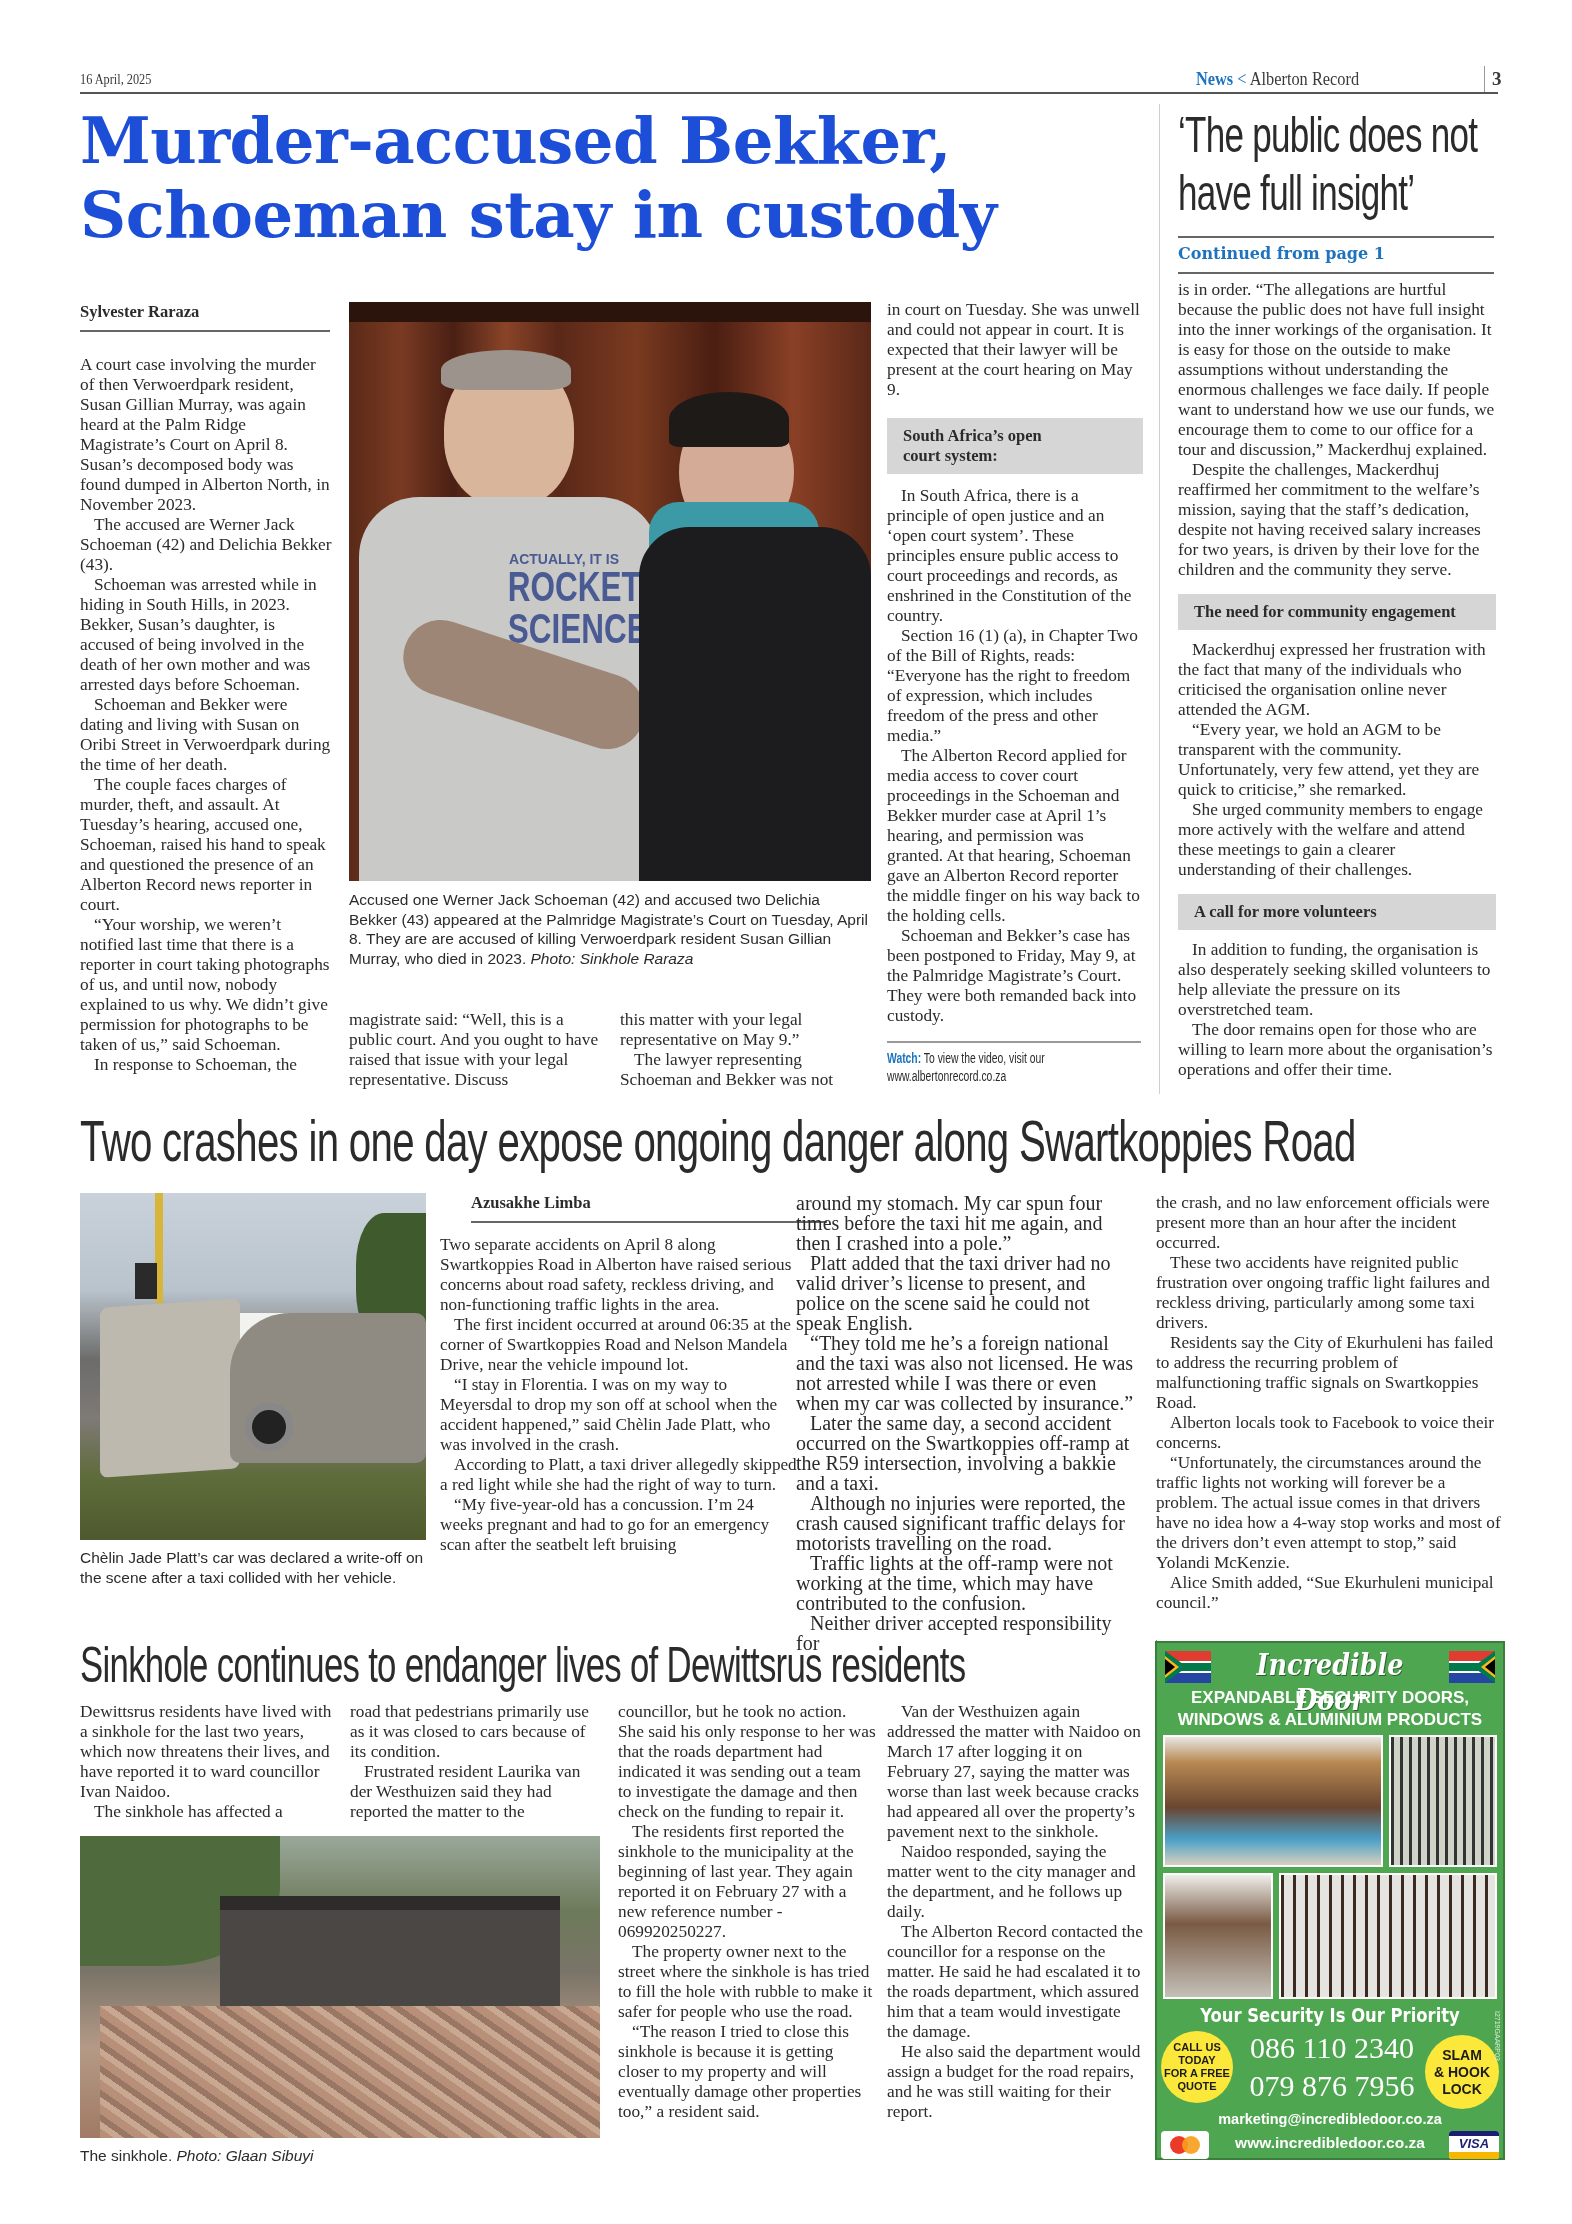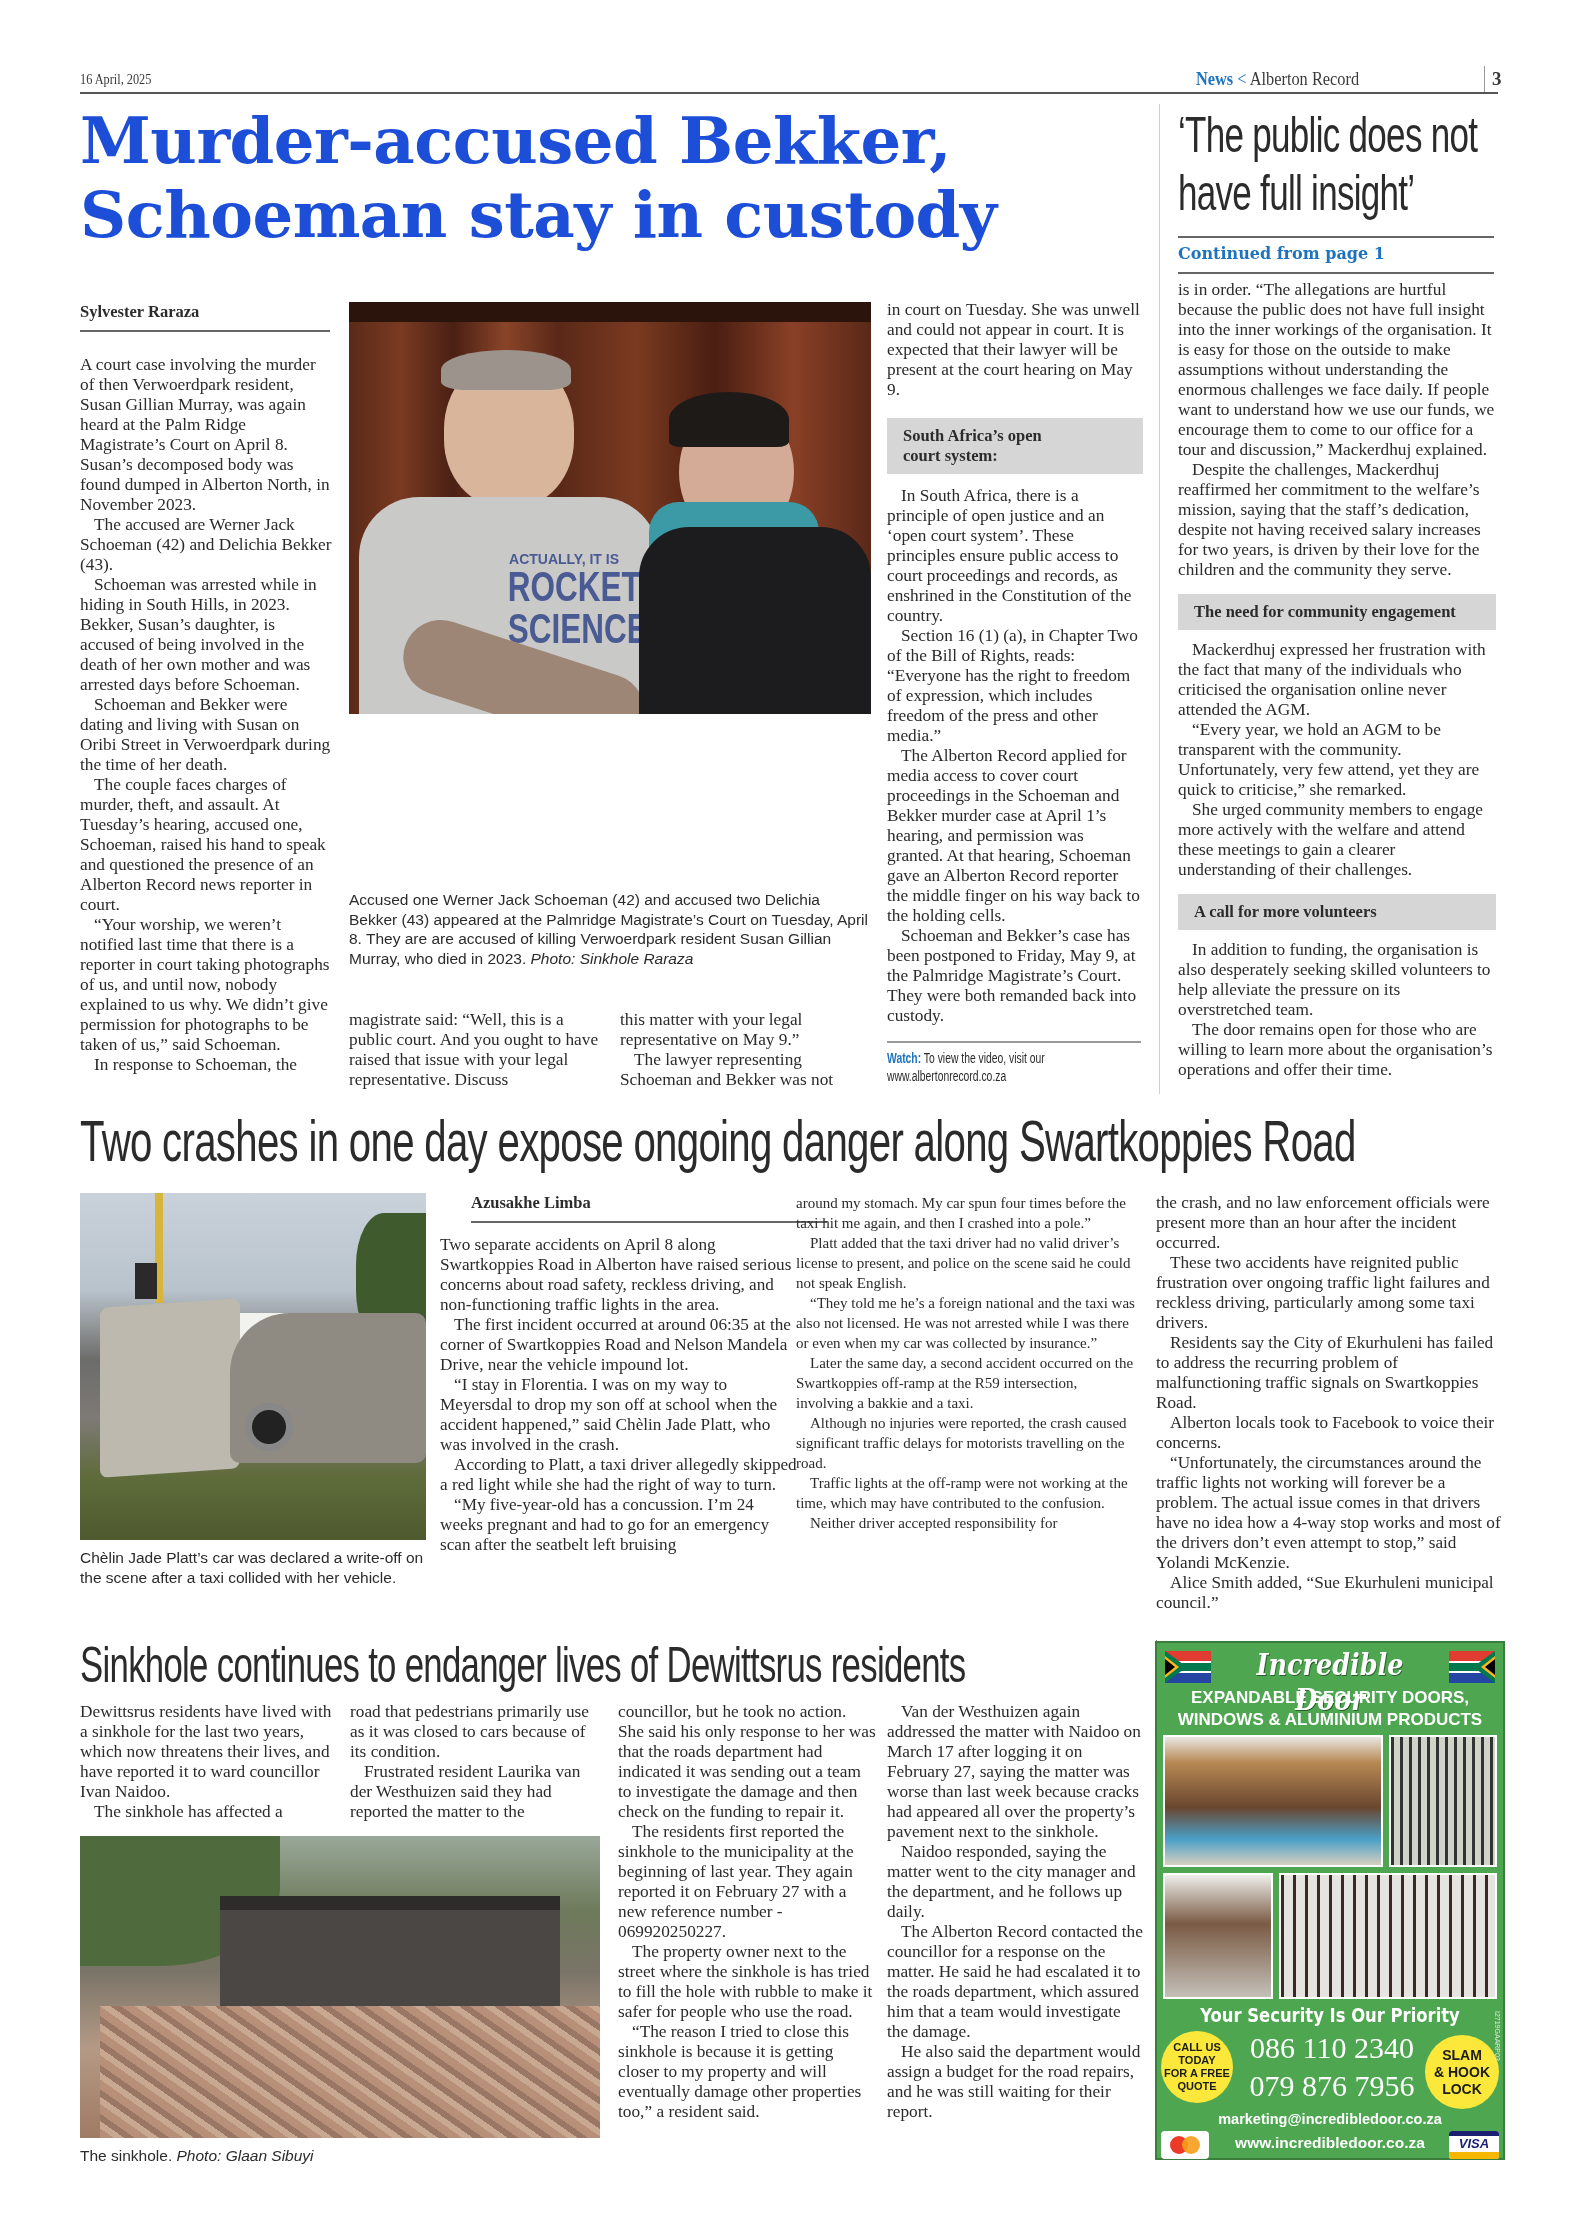--- a/index.html
+++ b/index.html
@@ -59,7 +59,7 @@
   <p>In response to Schoeman, the</p>
 </div>
 
-<div class="abs photo" style="left:349px;top:302px;width:522px;height:412px;background:linear-gradient(90deg,#5a2a18 0,#7a3a22 10%,#4a2014 20%,#8a4428 30%,#5a2818 40%,#7a3a20 55%,#4a1e12 70%,#8a4026 85%,#5a2818 100%);" aria-label="Werner Jack Schoeman and Delichia Bekker standing in court">
+<div class="abs photo" style="left:349px;top:302px;width:522px;height:579px;background:linear-gradient(90deg,#5a2a18 0,#7a3a22 10%,#4a2014 20%,#8a4428 30%,#5a2818 40%,#7a3a20 55%,#4a1e12 70%,#8a4026 85%,#5a2818 100%);" aria-label="Werner Jack Schoeman and Delichia Bekker standing in court">
   <div style="position:absolute;left:0;right:0;top:0;height:20px;background:#2a140c;"></div>
 
   <div style="position:absolute;left:95px;top:55px;width:130px;height:150px;border-radius:48% 48% 45% 45%;background:#d9b59b;"></div>

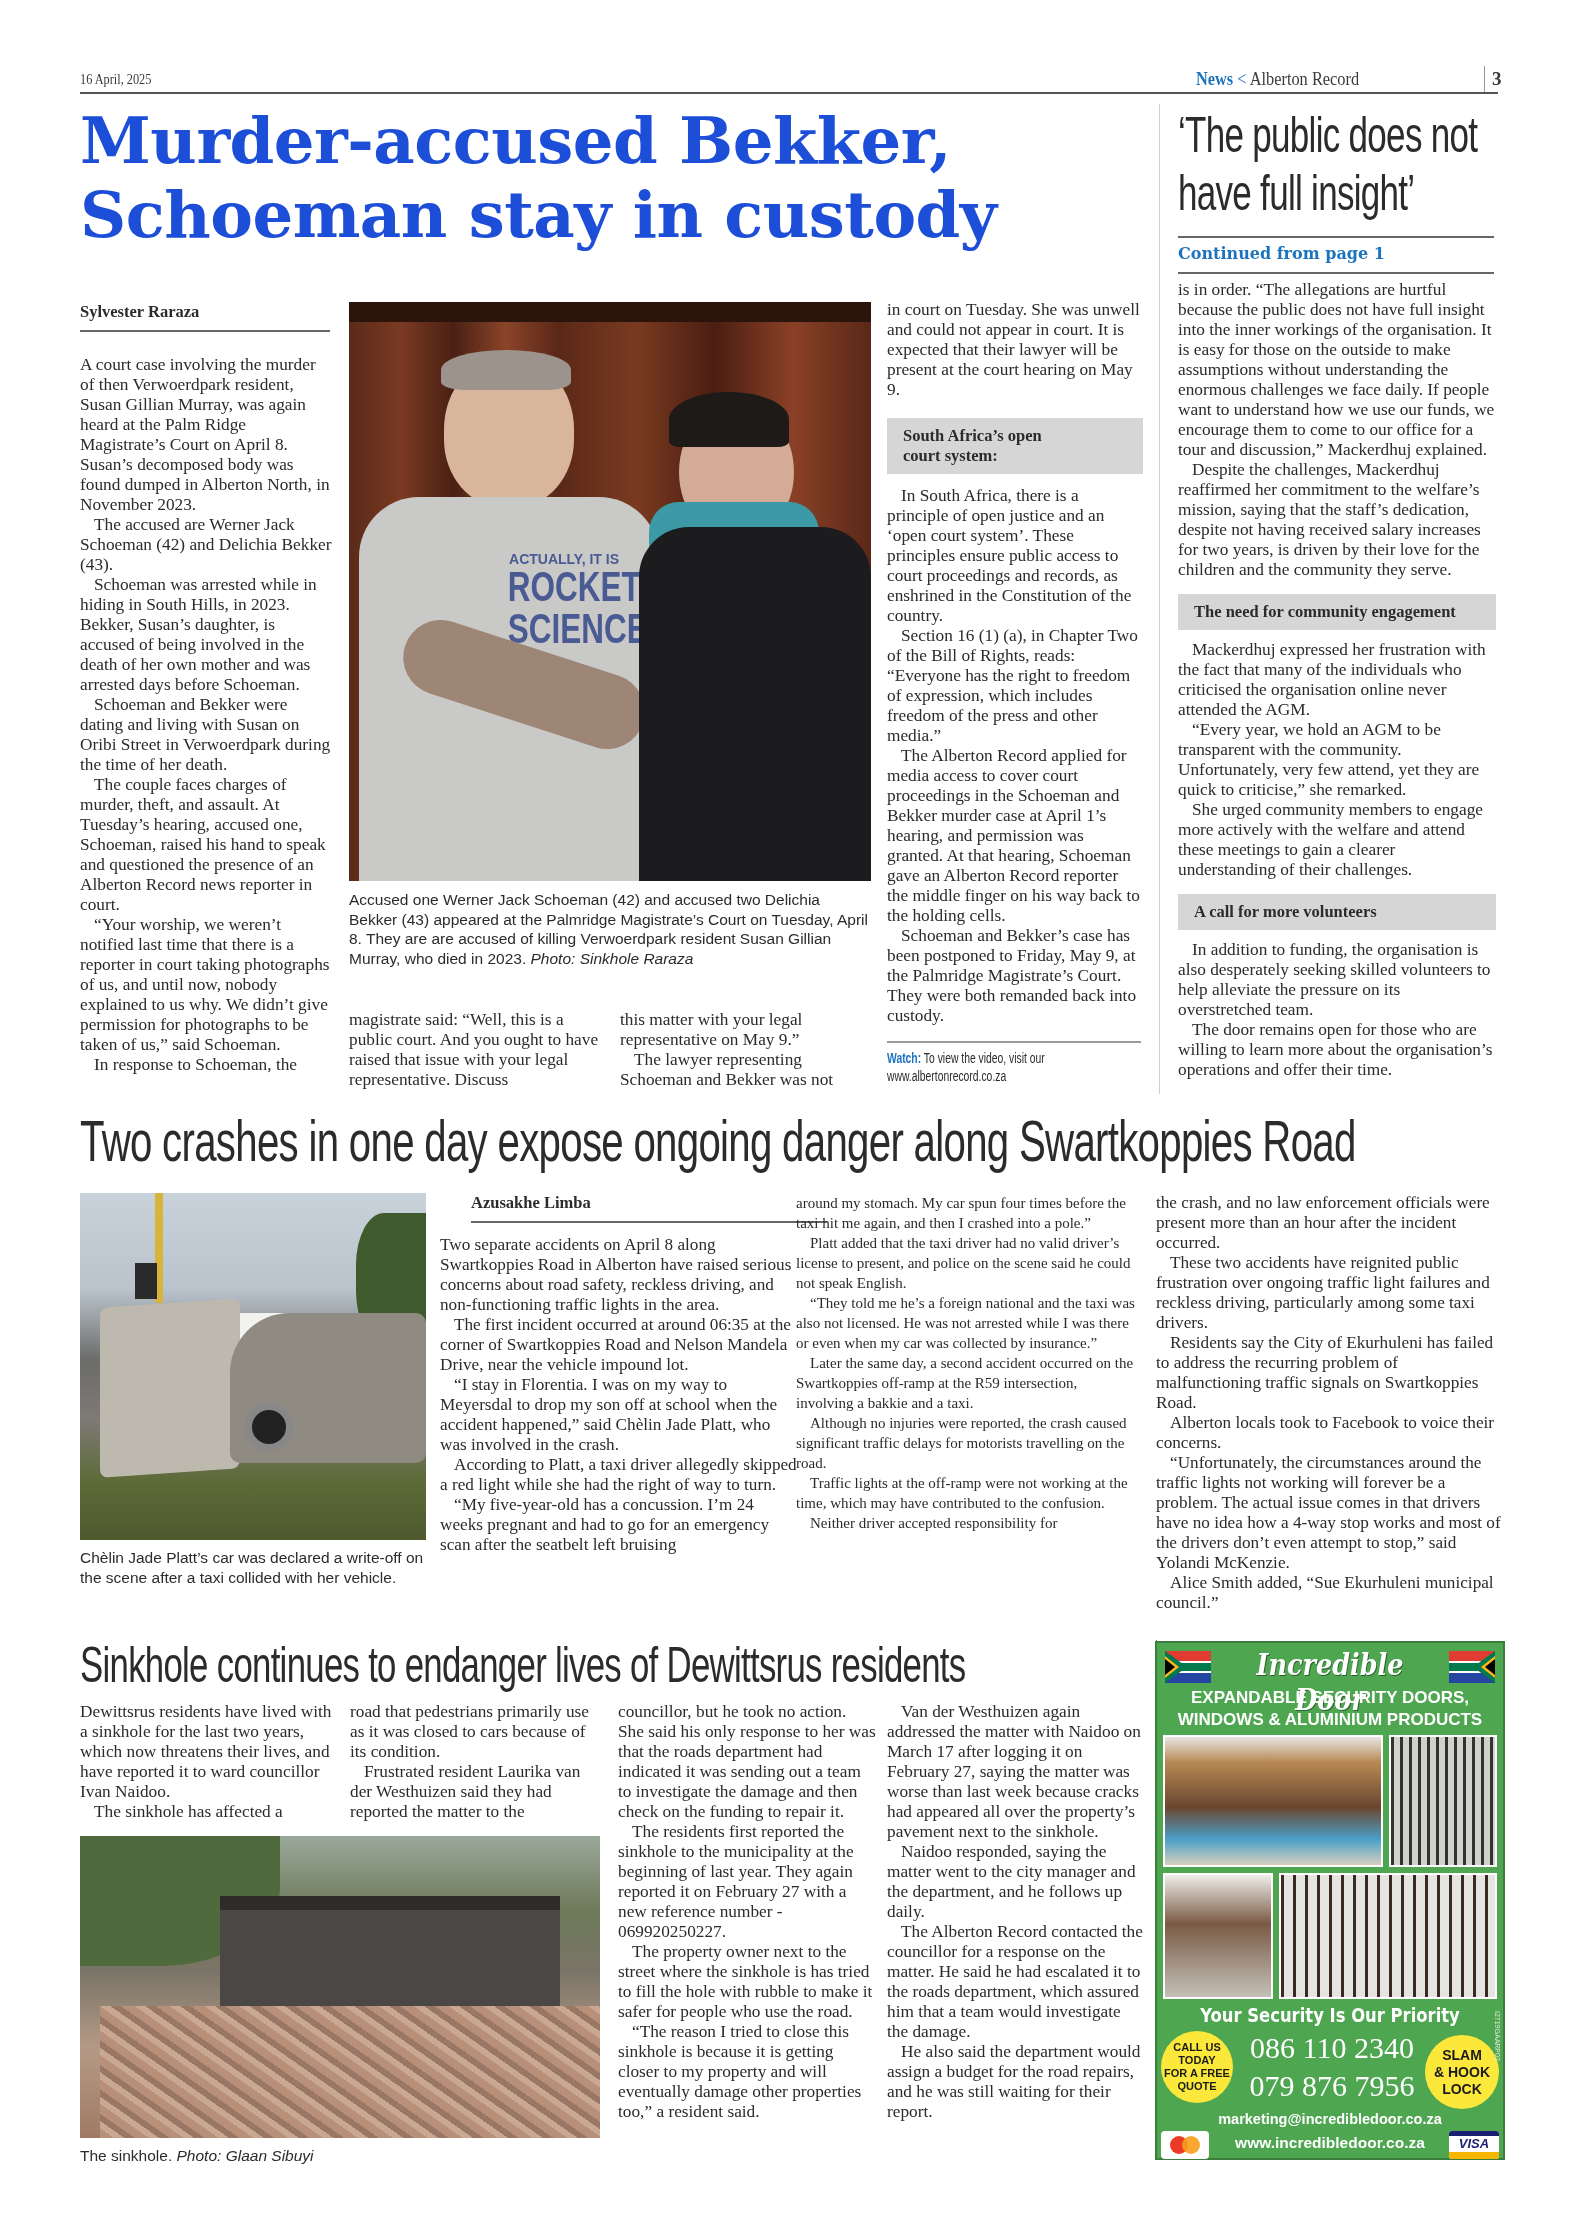--- a/index.html
+++ b/index.html
@@ -151,7 +151,7 @@
   <p>According to Platt, a taxi driver allegedly skipped a red light while she had the right of way to turn.</p>
   <p>“My five-year-old has a concussion. I’m 24 weeks pregnant and had to go for an emergency scan after the seatbelt left bruising</p>
 </div>
-<div class="abs body-text" style="left:796px;top:1193px;width:340px;font-size:15px;">
+<div class="abs body-text" style="left:796px;top:1193px;width:340px;font-size:20px;">
   <p class="first">around my stomach. My car spun four times before the taxi hit me again, and then I crashed into a pole.”</p>
   <p>Platt added that the taxi driver had no valid driver’s license to present, and police on the scene said he could not speak English.</p>
   <p>“They told me he’s a foreign national and the taxi was also not licensed. He was not arrested while I was there or even when my car was collected by insurance.”</p>

